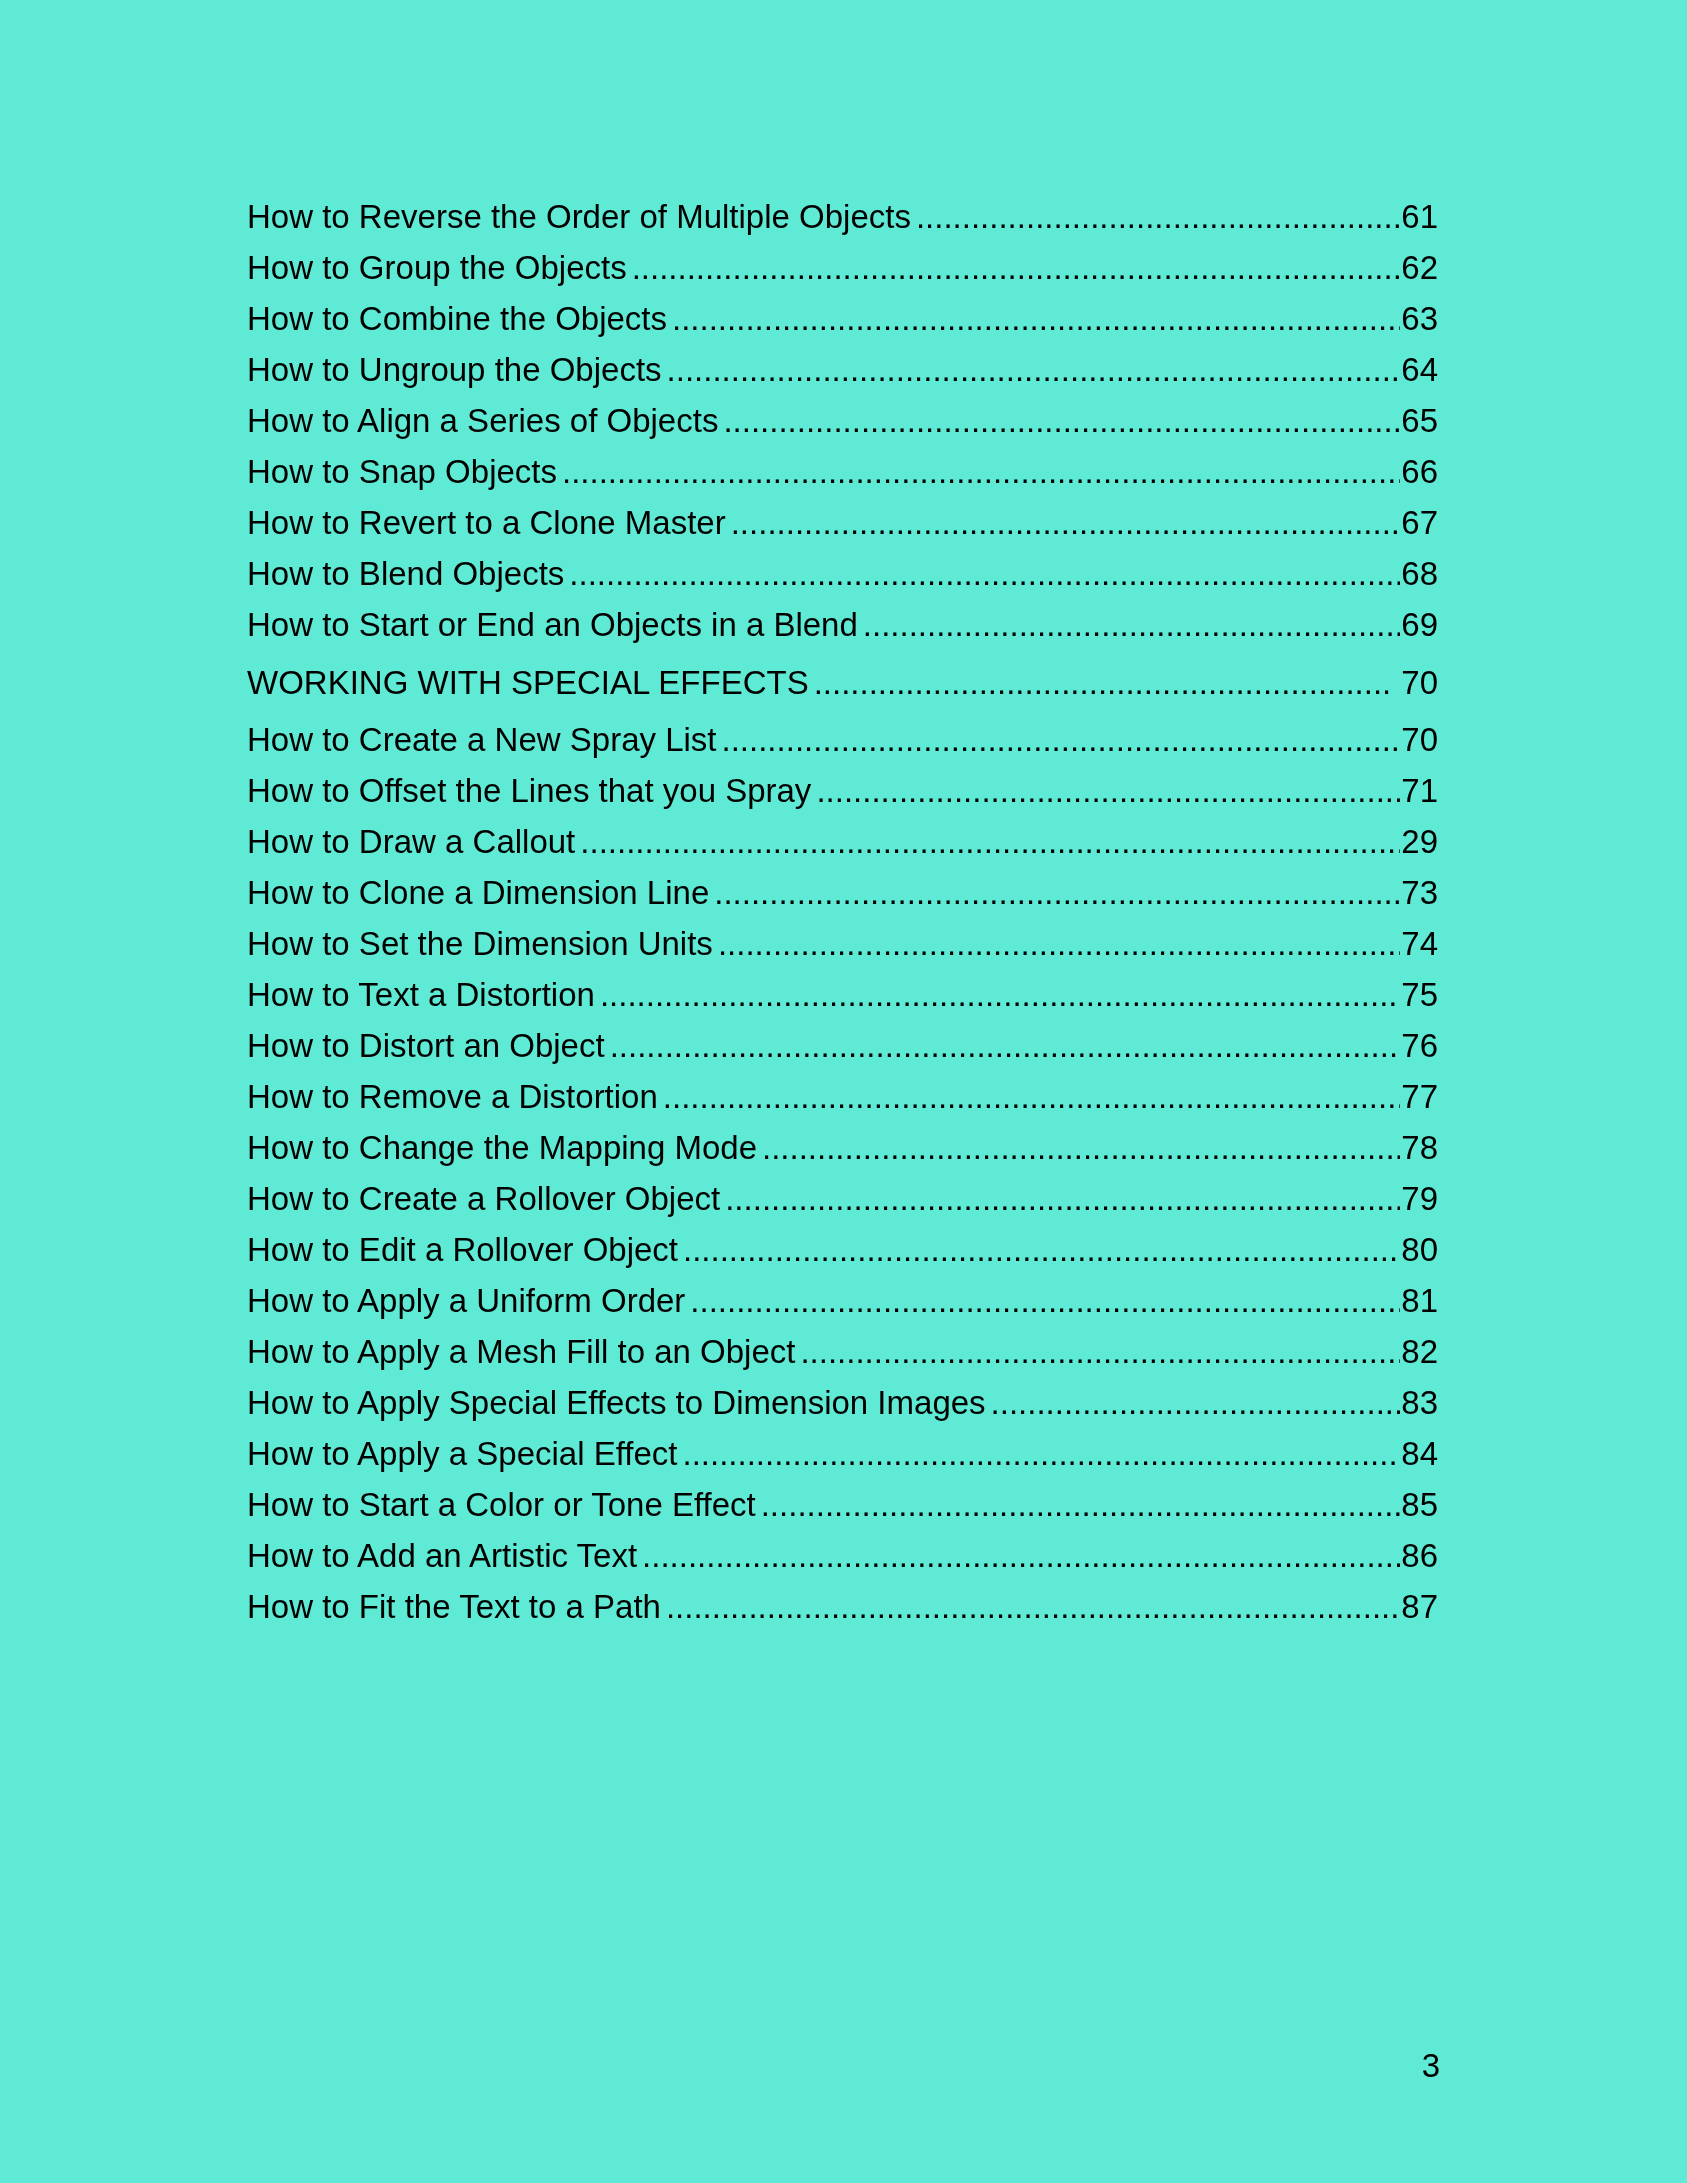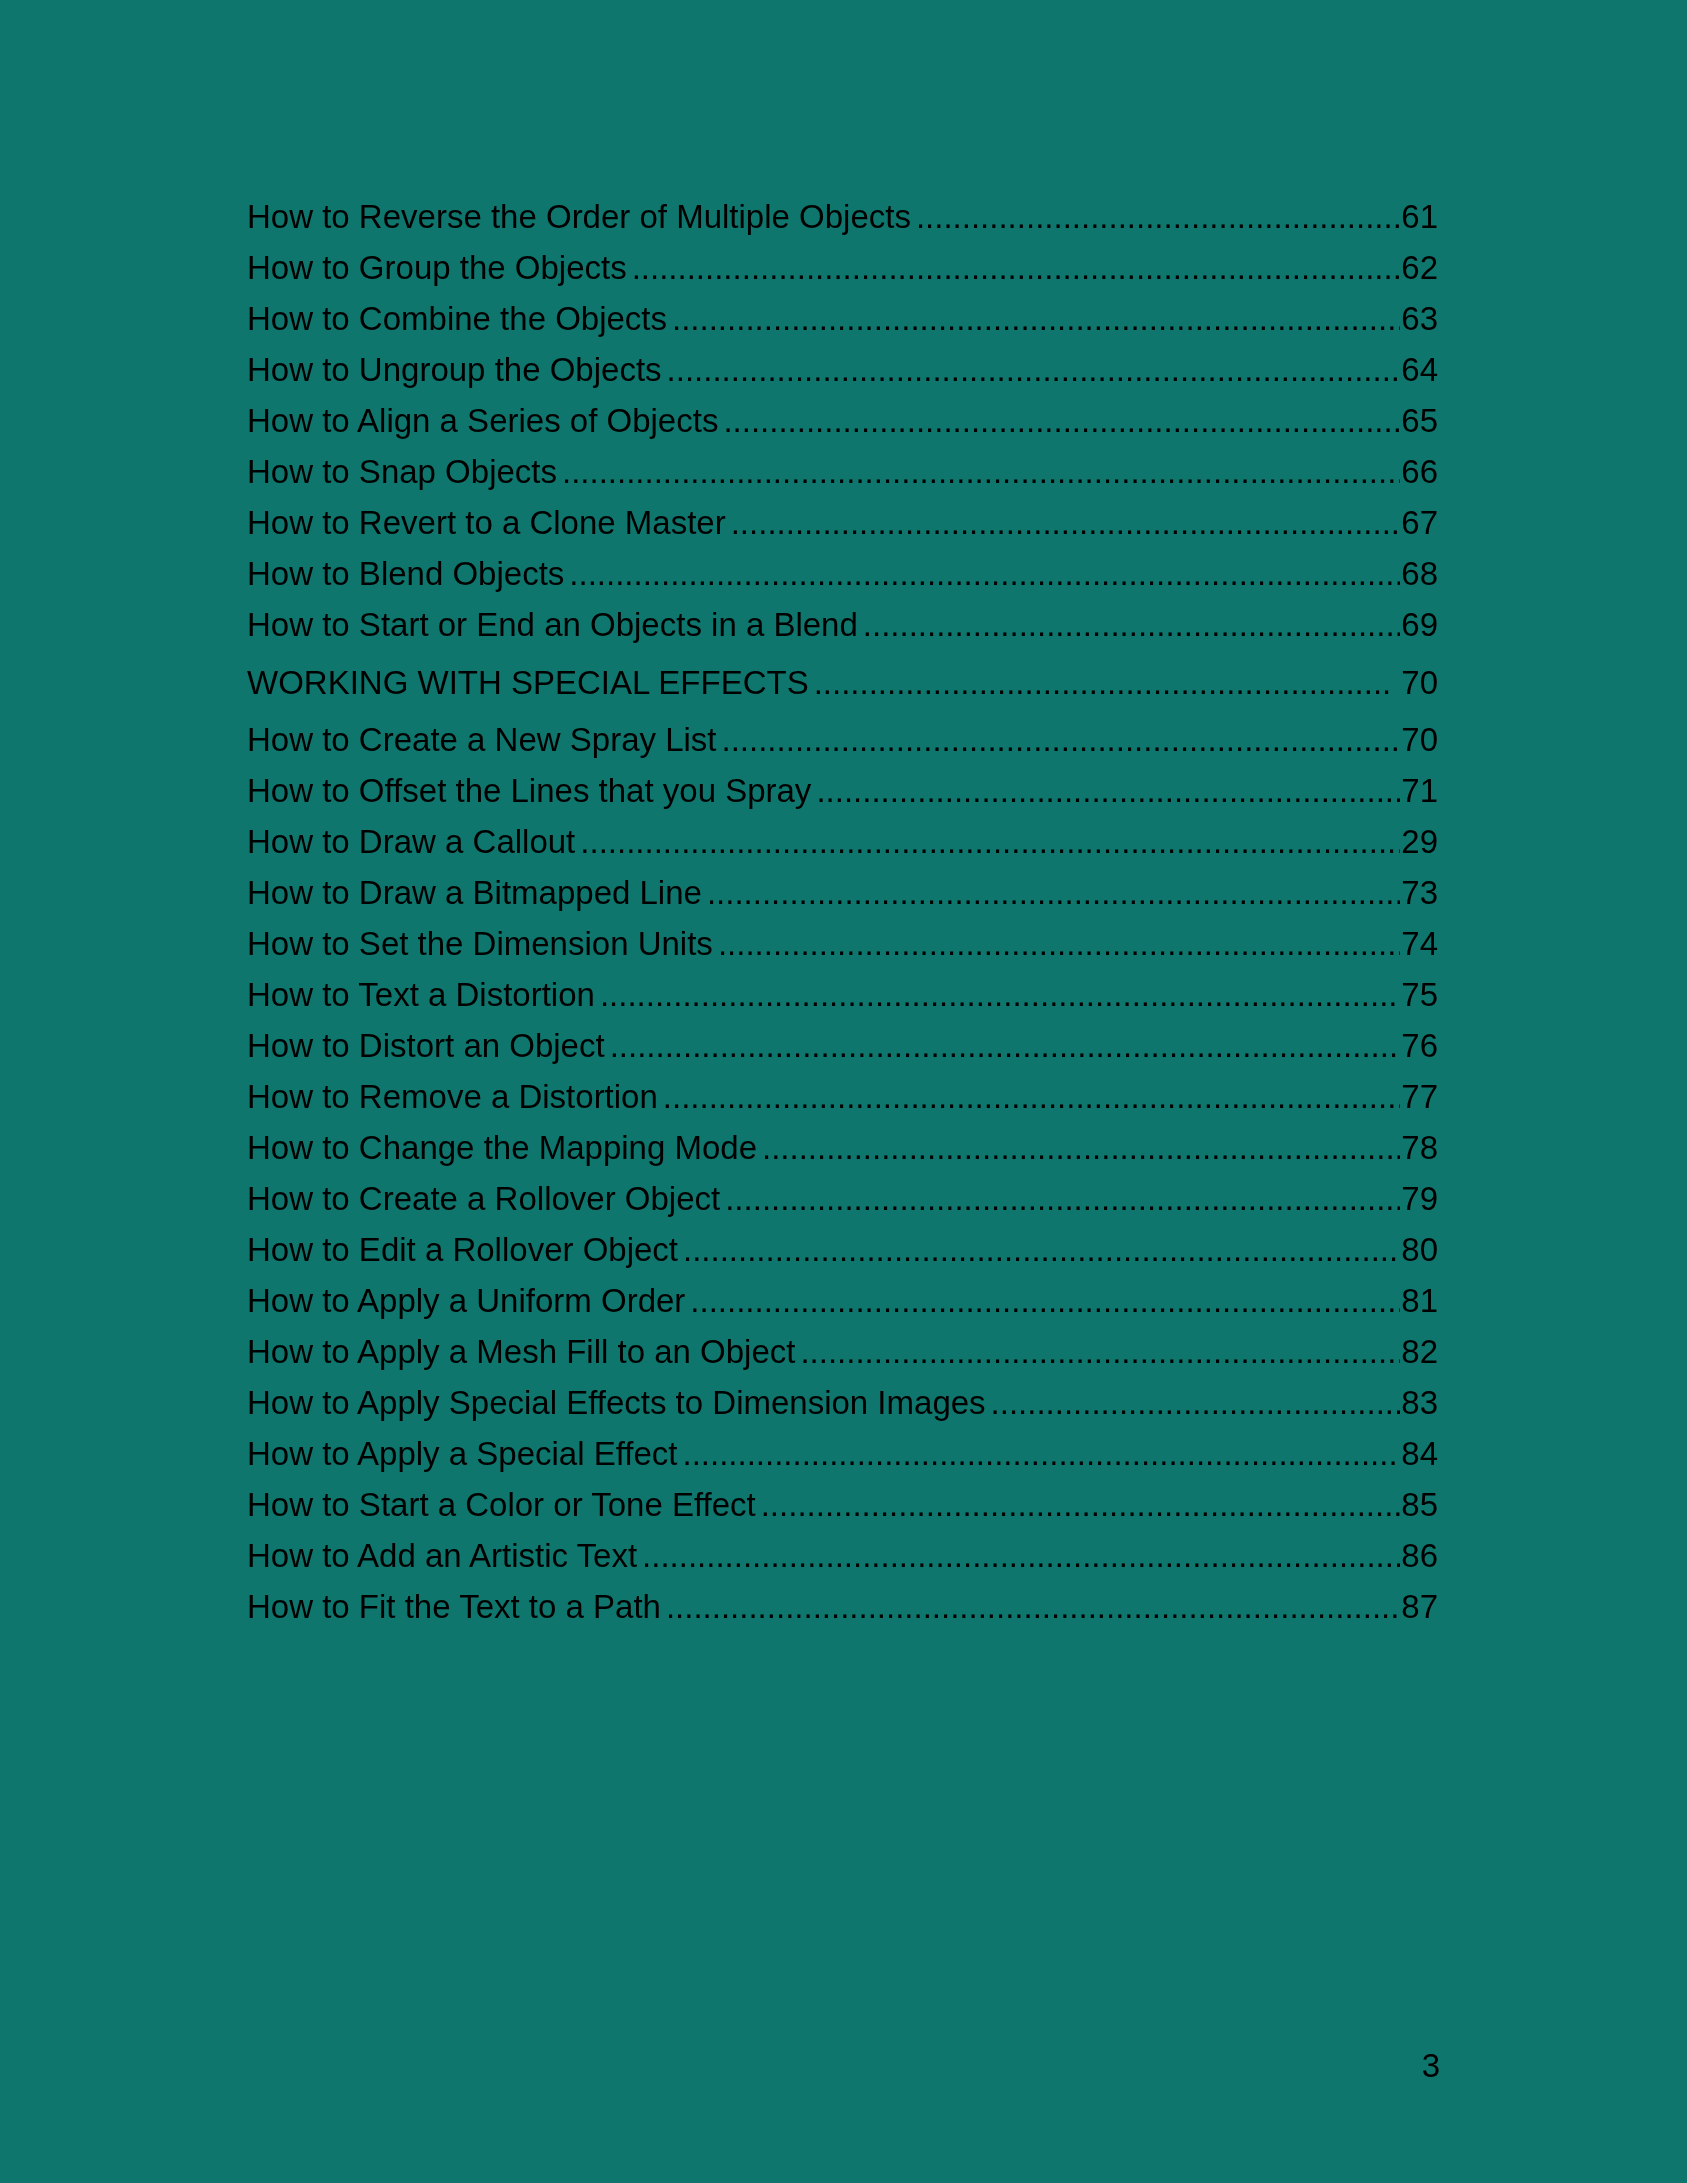--- a/index.html
+++ b/index.html
@@ -8,7 +8,7 @@
     position: relative;
     width: 1687px;
     height: 2183px;
-    background: #0f766e;
+    background: #5eead4;
     color: #000000;
     font-family: "Liberation Sans", sans-serif;
     overflow: hidden;

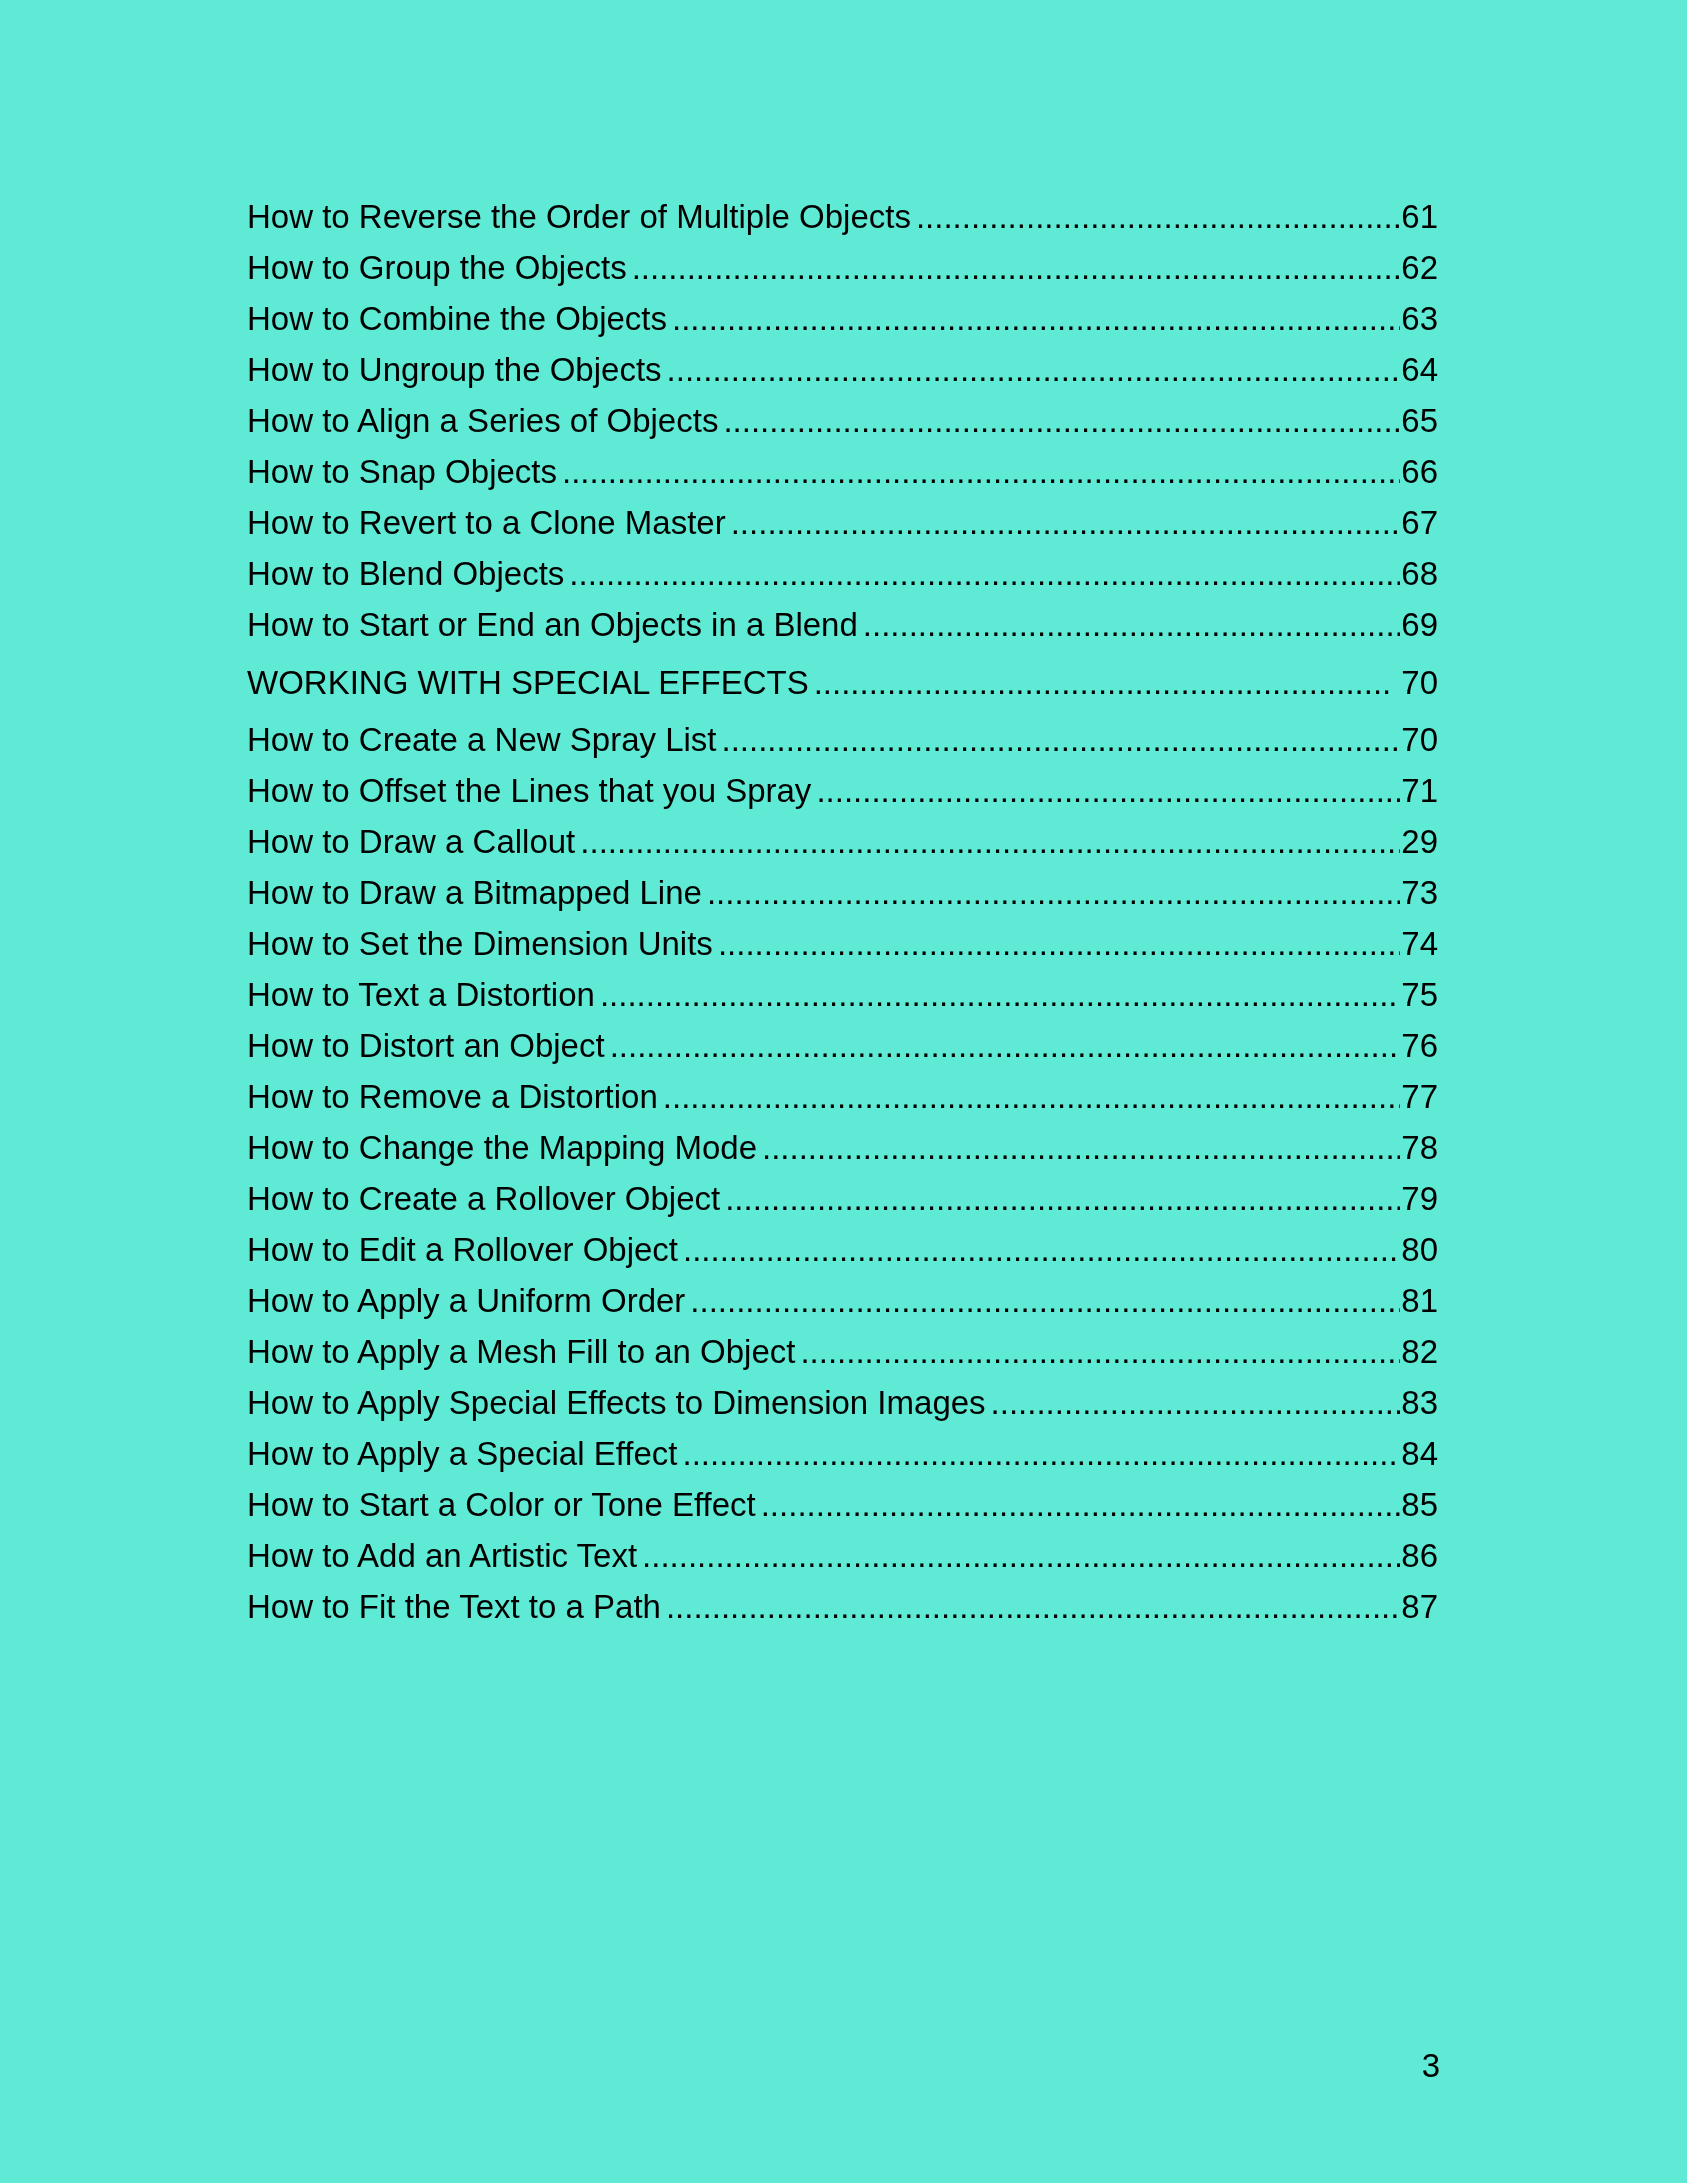--- a/index.html
+++ b/index.html
@@ -127,7 +127,7 @@
         <span class="pagenum">29</span>
     </div>
     <div class="toc-row">
-      <span class="toc-title">How to Draw a Bitmapped Line</span>
+      <span class="toc-title">How to Clone a Dimension Line</span>
         <span class="leader"></span>
         <span class="pagenum">73</span>
     </div>

